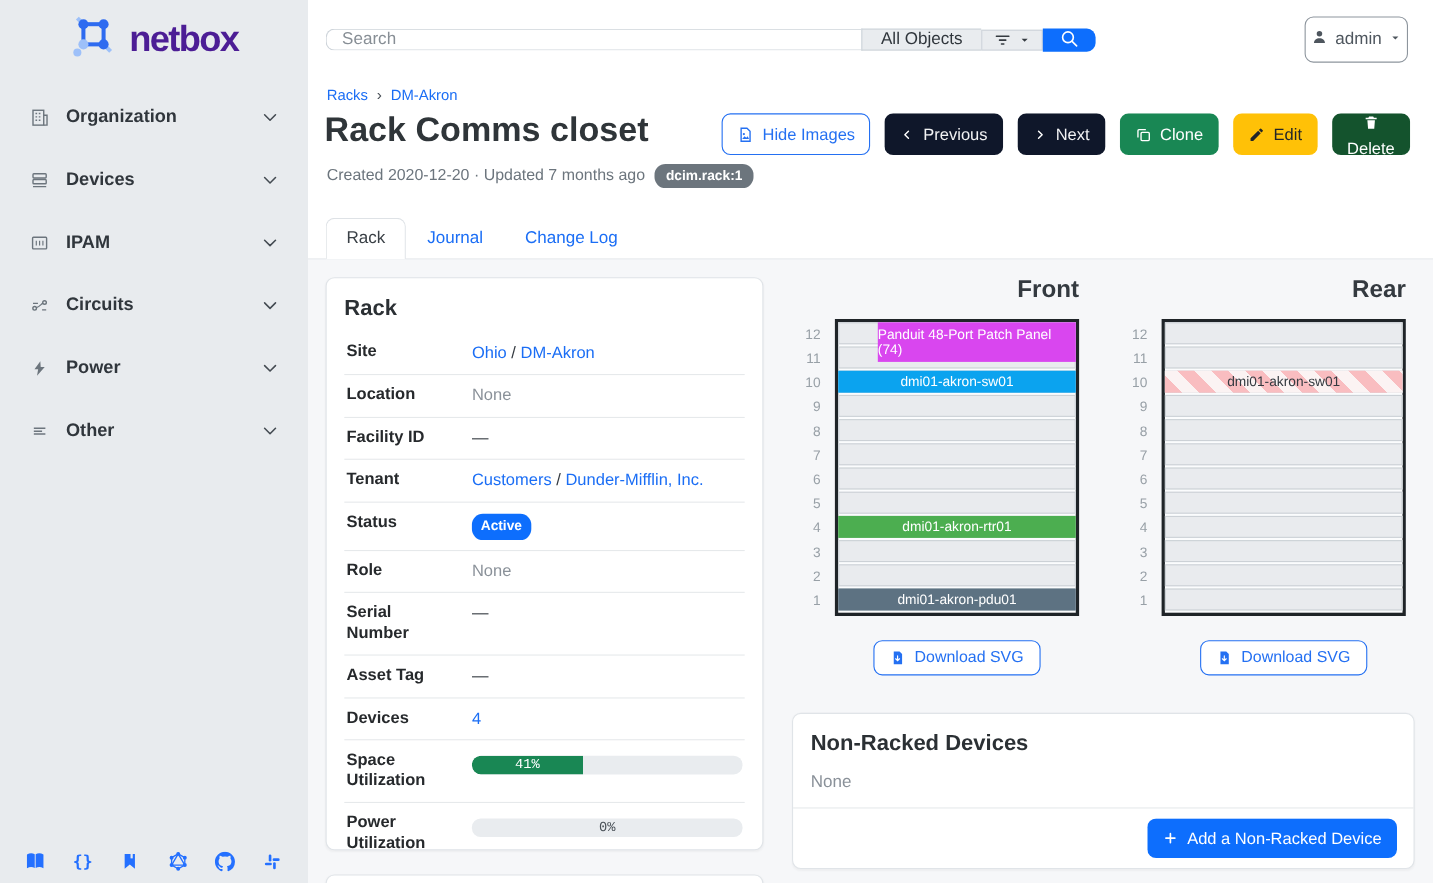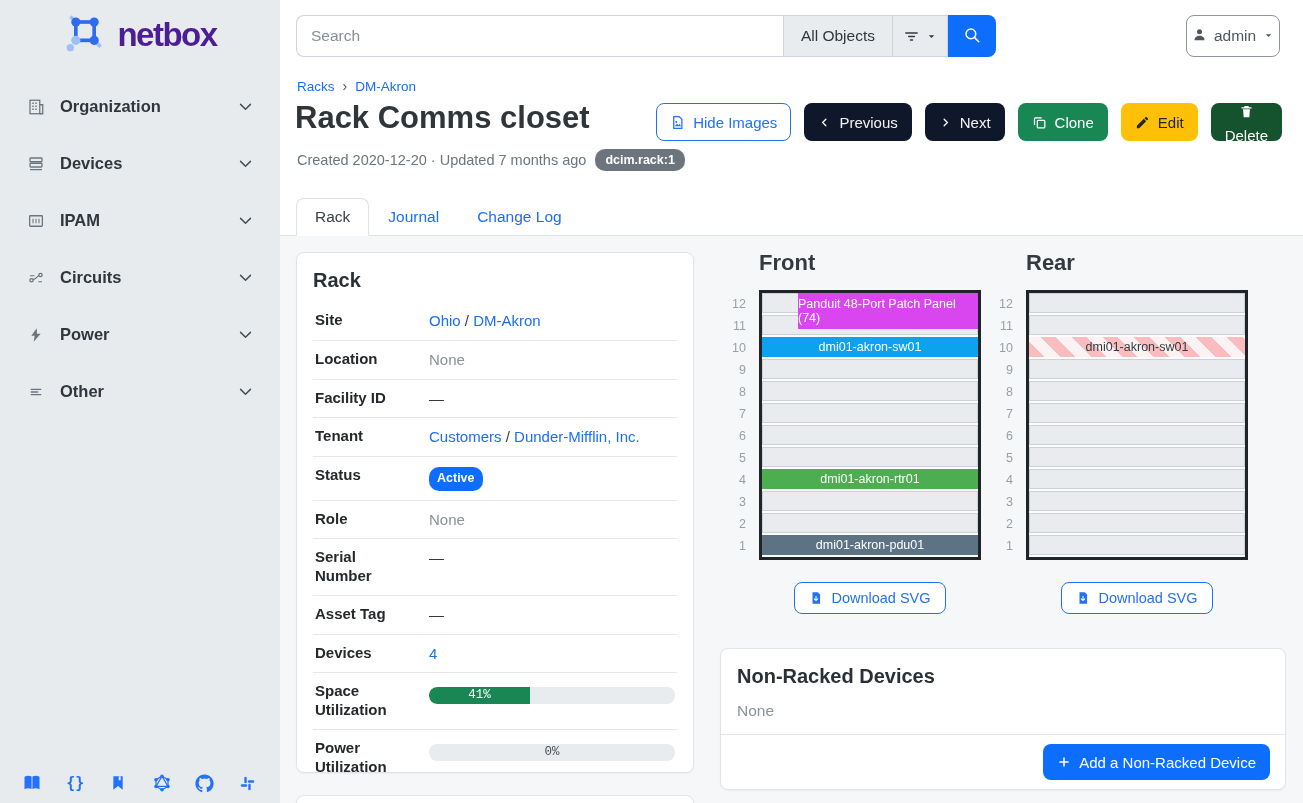--- a/index.html
+++ b/index.html
@@ -22,7 +22,7 @@
   
   .hdr { position:absolute; left:280px; top:0; right:0; height:236px; background:#fff; }
   .search-row { position:absolute; left:16px; top:15px; right:23px; height:42px; display:flex; align-items:flex-start; }
-  .input-group { display:flex; width:700px; height:42px; }
+  .input-group { display:flex; width:700px; height:42px;align-items:center; }
   .search-input { flex:1; border:1px solid #ced4da; border-right:0; border-radius:8px 0 0 8px; padding:0 14px; font-size:15.5px; font-family:inherit; color:#495057; outline:none; }
   .search-input::placeholder { color:#878e95; }
   .seg { background:#e9ecef; border:1px solid #ced4da; display:flex; align-items:center; justify-content:center; font-size:15.5px; color:#30363c; cursor:pointer; font-family:inherit; }

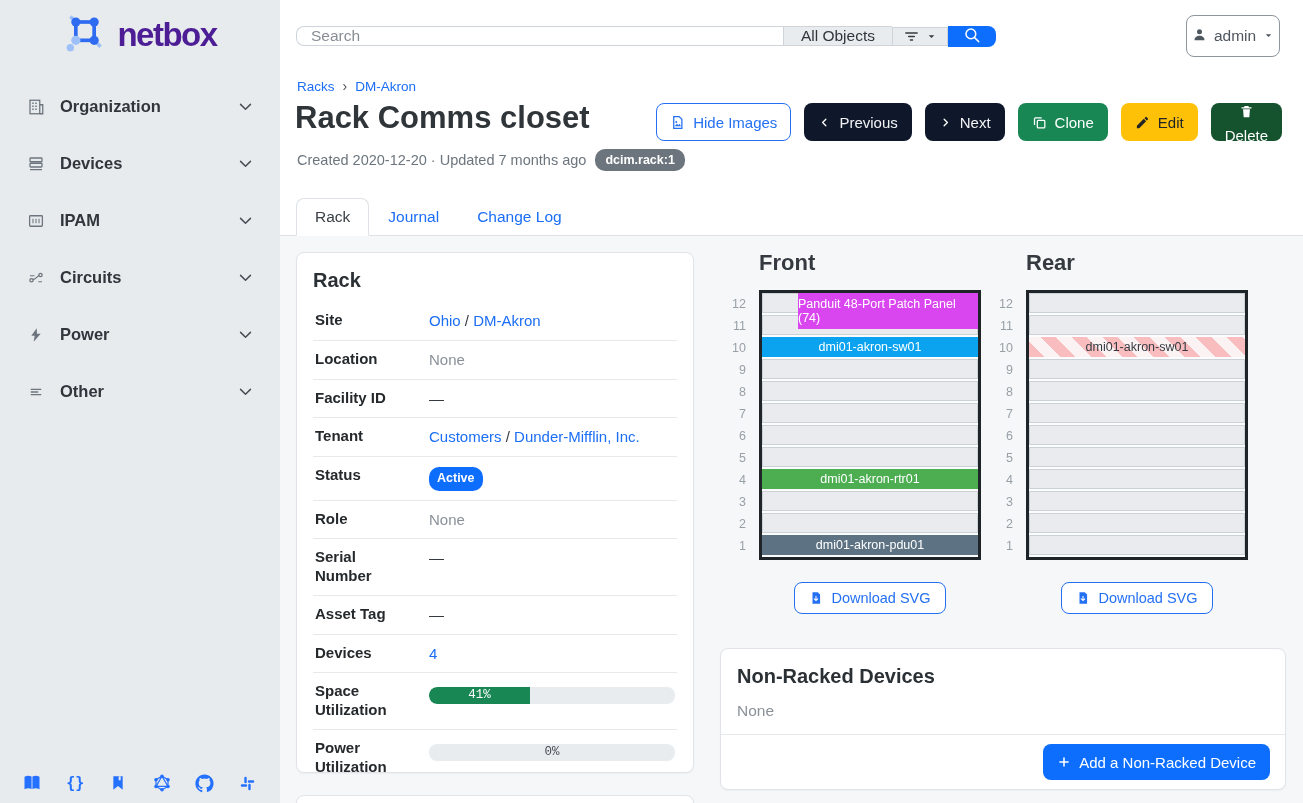--- a/index.html
+++ b/index.html
@@ -71,7 +71,7 @@
 
   
   .elevation { position:absolute; width:260px; top:14px; }
-  .elev-title { font-size:22px; font-weight:bold; color:#343a40; text-align:left; padding-left:38px; margin-bottom:14px; }
+  .elev-title { font-size:22px; font-weight:bold; color:#343a40; text-align:right; padding-left:38px; margin-bottom:14px; }
   .elev-body { display:flex; }
   .unit-col { width:30px; margin-right:8px; padding-top:3px; }
   .unit { height:22px; line-height:22px; font-size:12.5px; color:#98a0a7; text-align:right; padding-right:5px; }

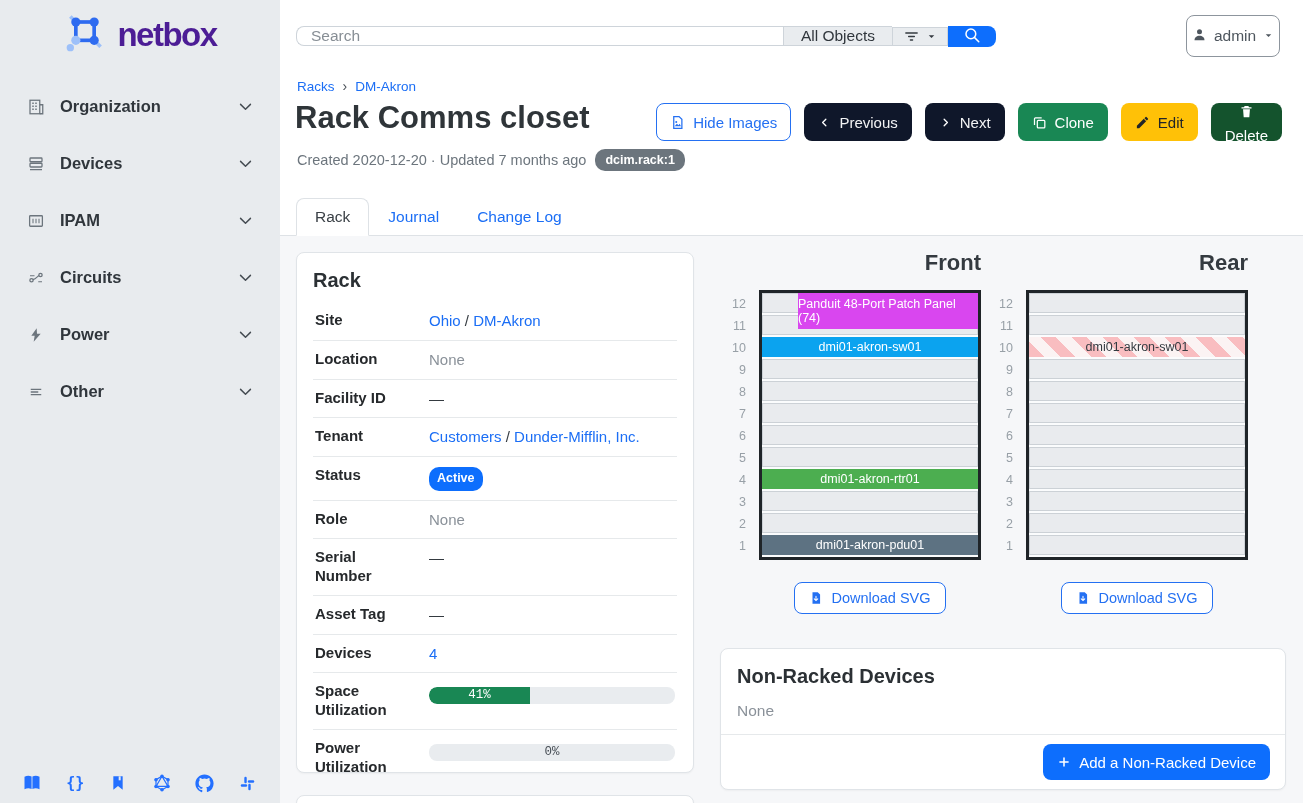--- a/index.html
+++ b/index.html
@@ -476,7 +476,7 @@
     </div>
   </div>
 
-  <div class="elevation" style="left:708px">
+  <div class="elevation" style="left:738px">
     <div class="elev-title">Rear</div>
     <div class="elev-body">
       <div class="unit-col">

